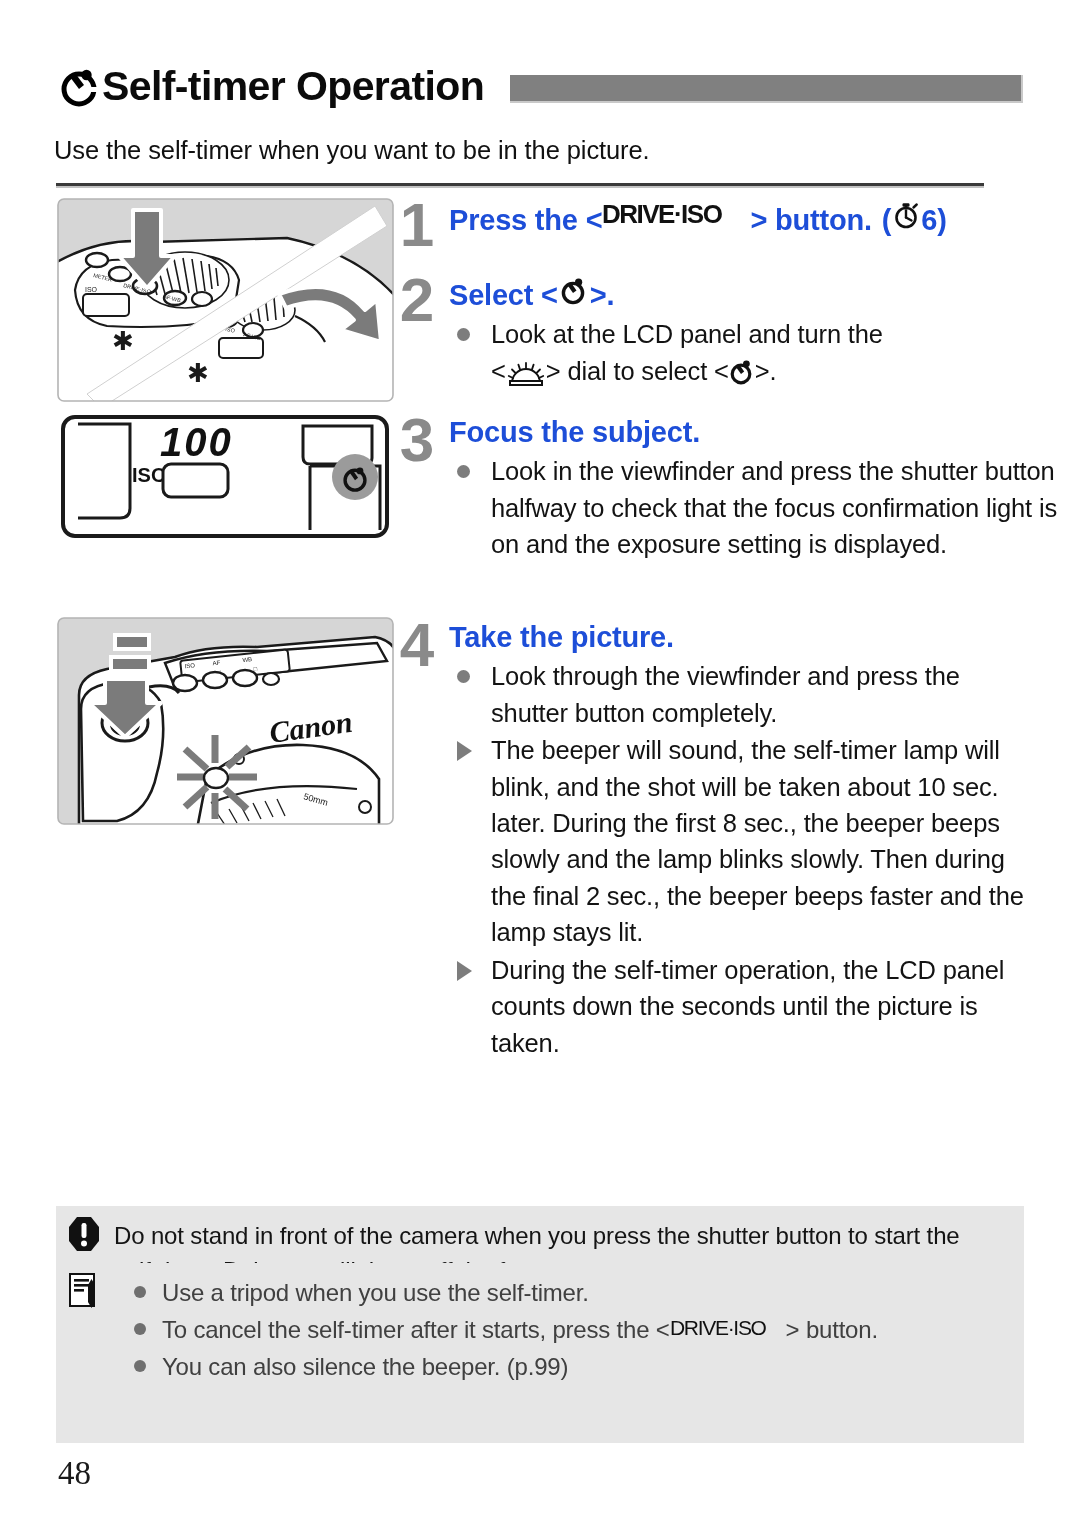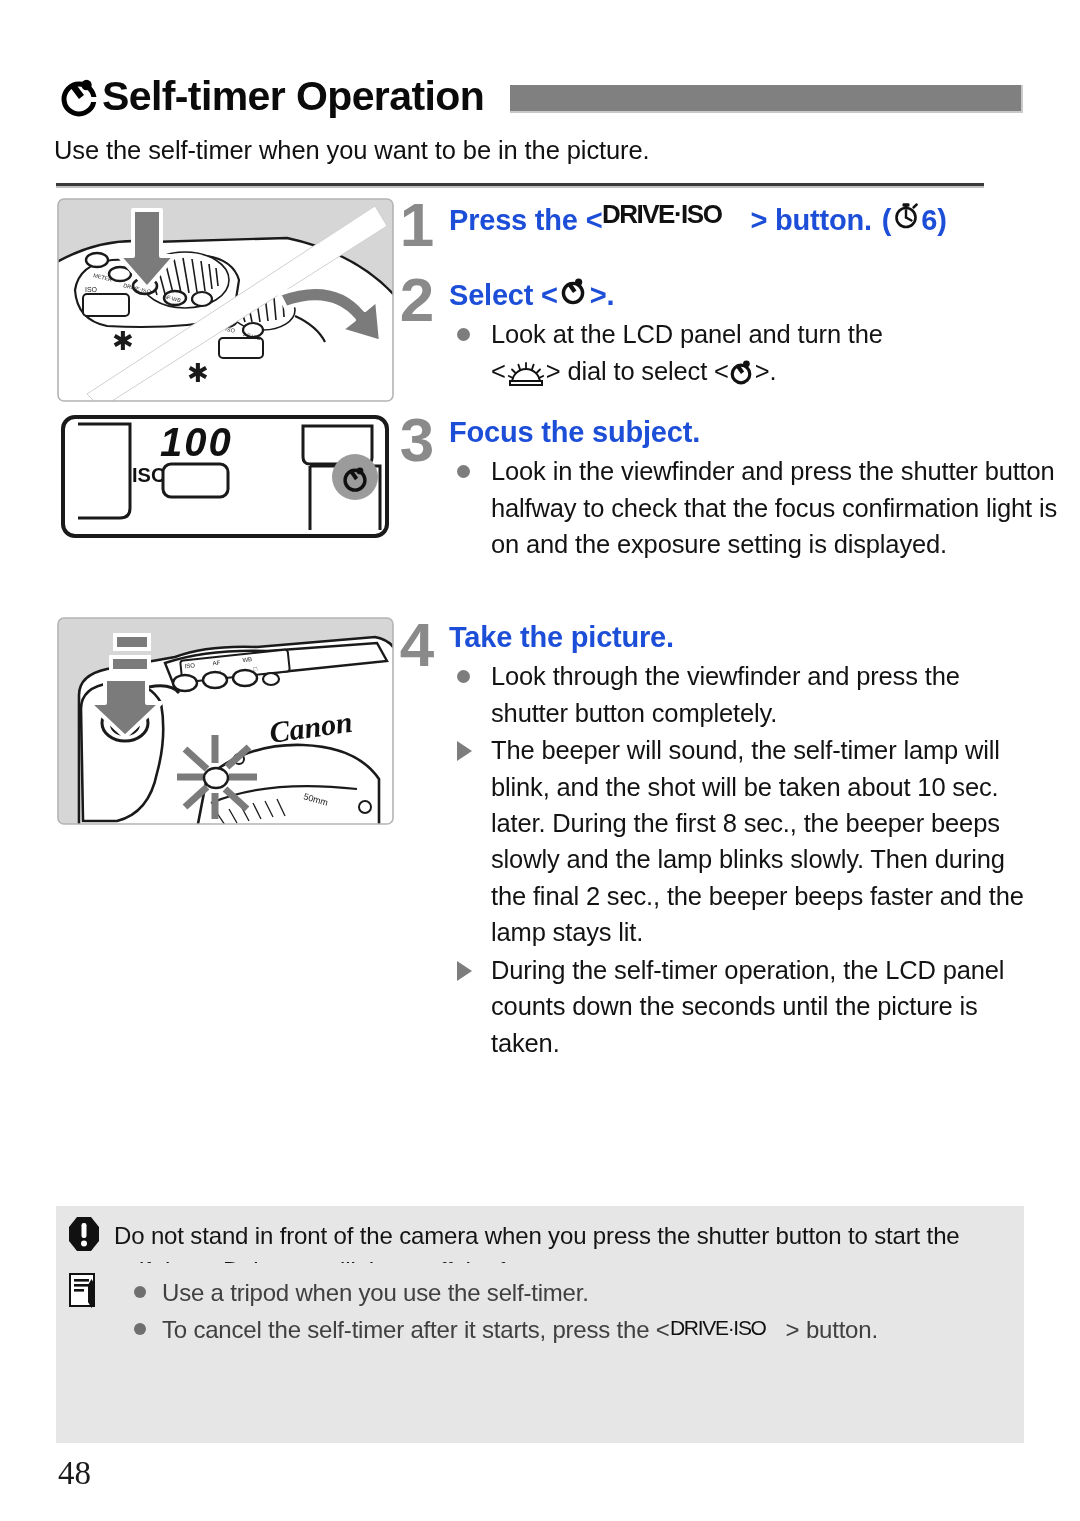--- a/index.html
+++ b/index.html
@@ -25,7 +25,7 @@
   .header {
     position: absolute;
     left: 58px;
-    top: 66px;
+    top: 56px;
     width: 965px;
     height: 60px;
     display: flex;

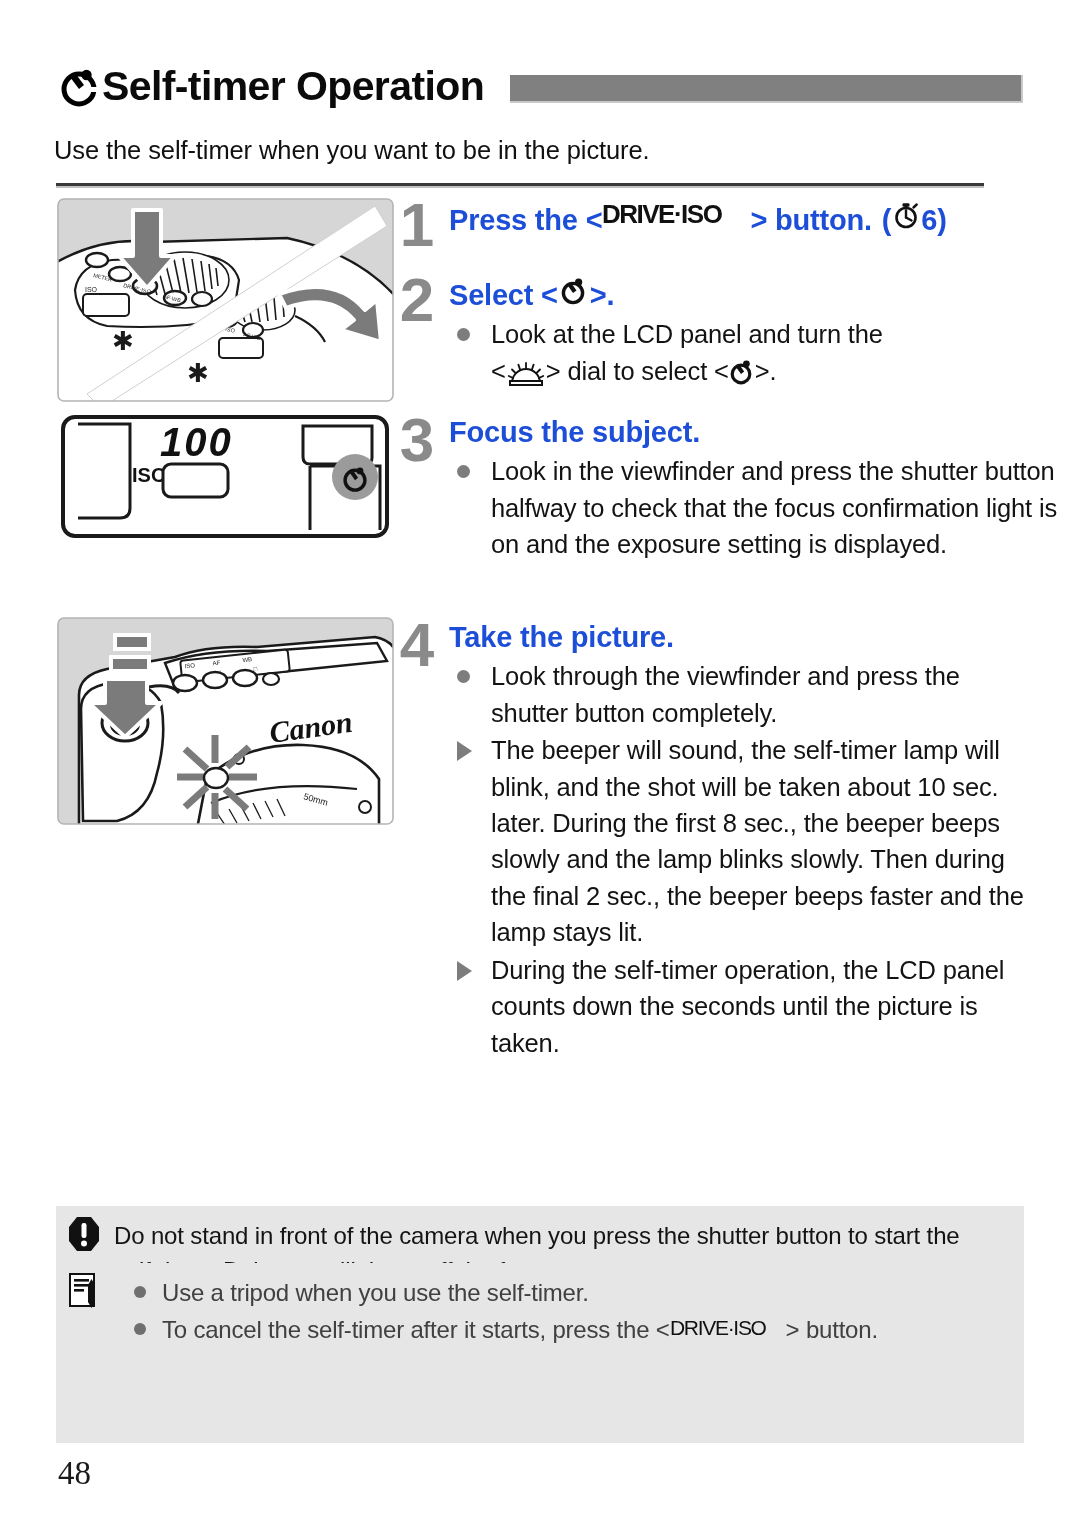--- a/index.html
+++ b/index.html
@@ -586,6 +586,12 @@
           </svg>
         </span><span>&gt; button.</span></span>
       </div>
+      <div class="note-item">
+        <span class="mk">
+            <span class="dot"></span>
+          </span>
+        <span>You can also silence the beeper. (p.99)</span>
+      </div>
     </div>
   </div>
 

